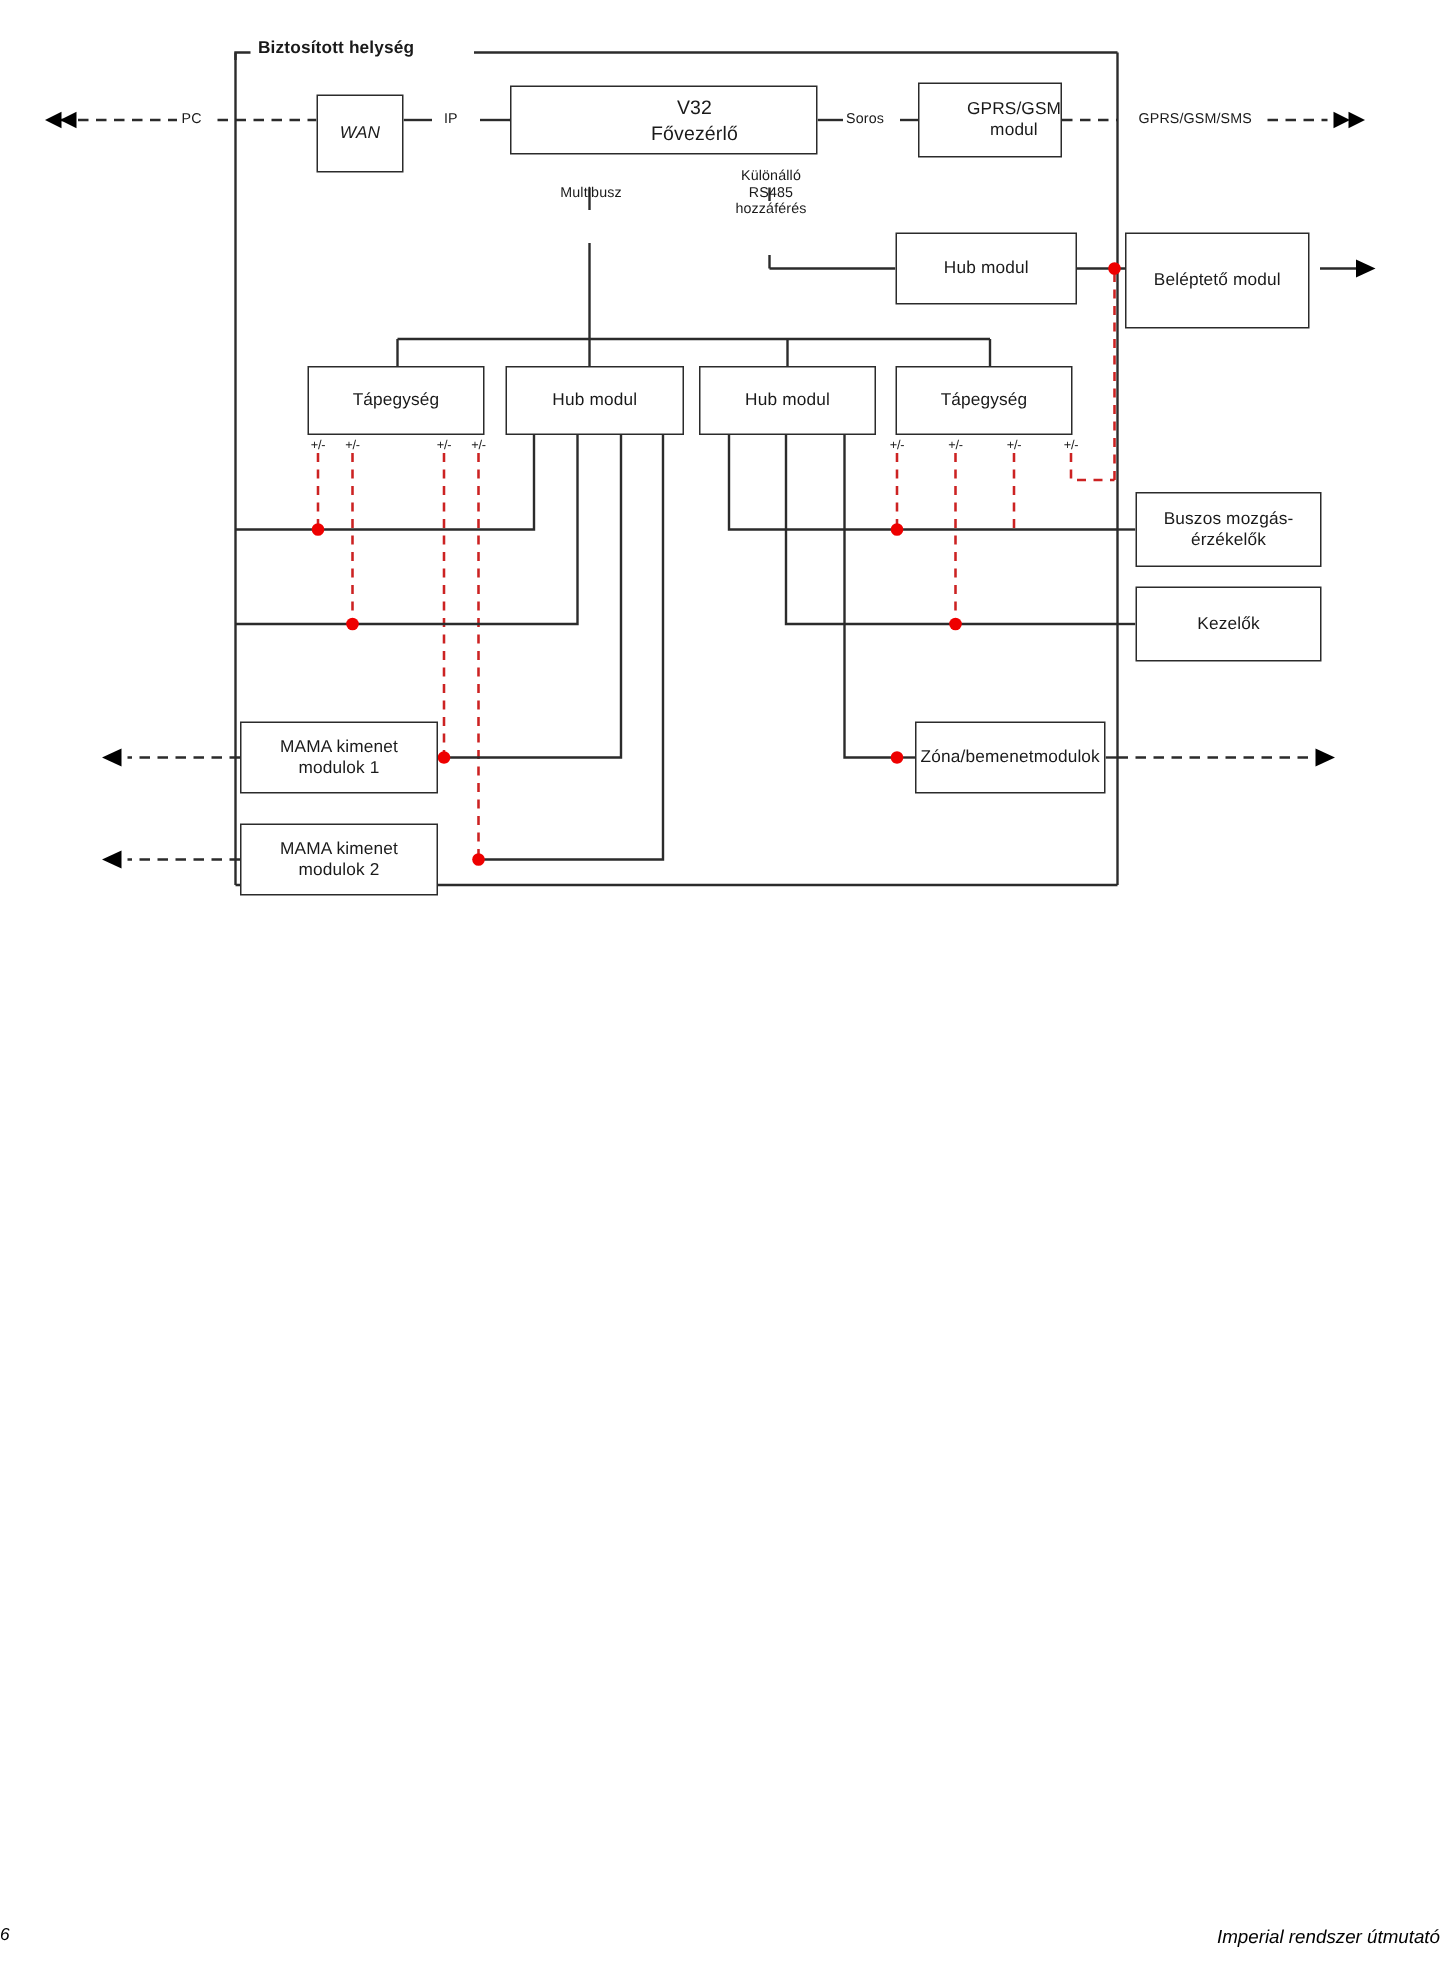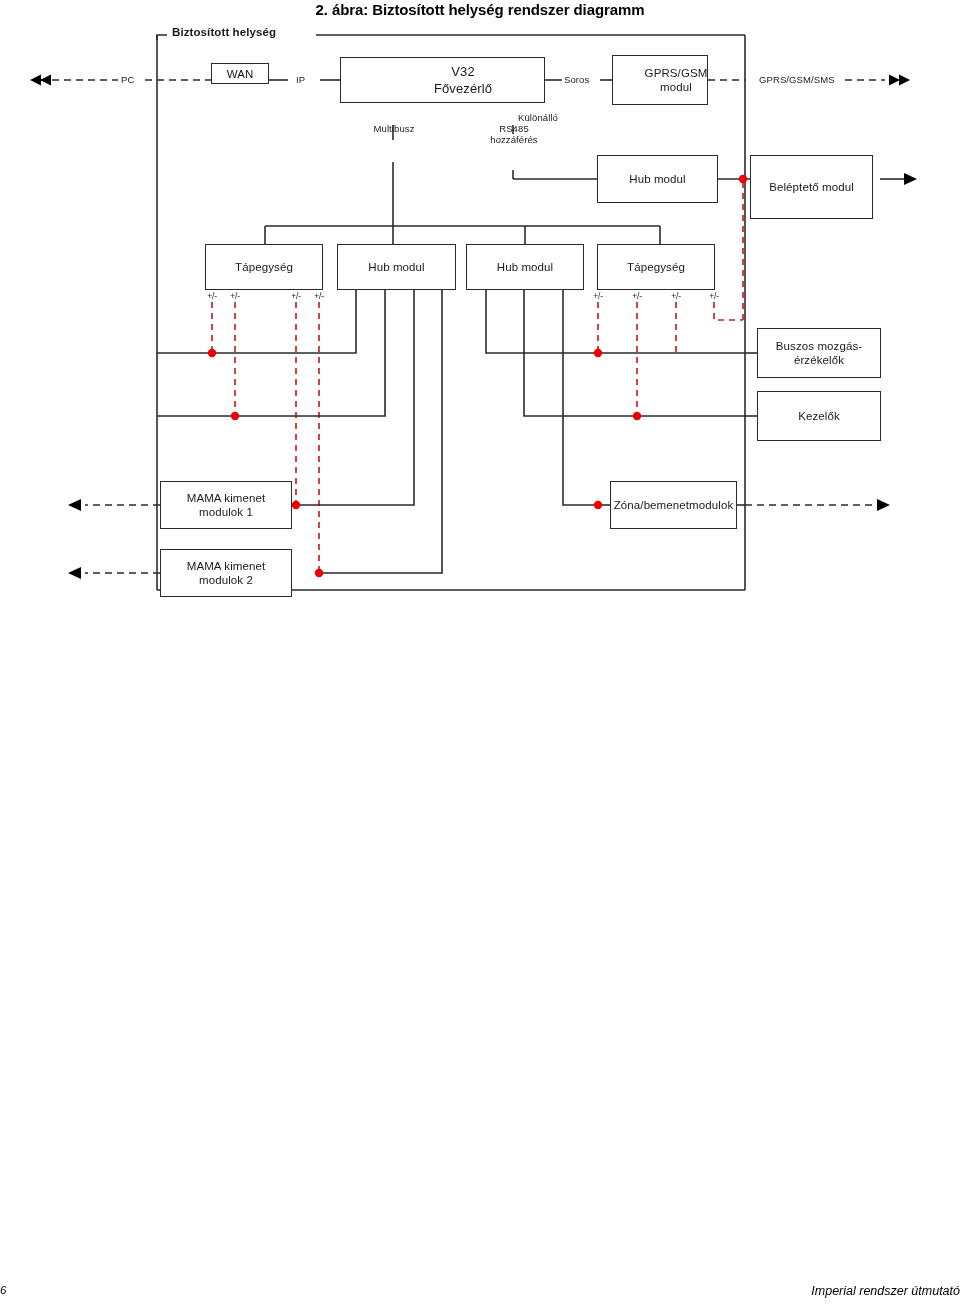--- a/index.html
+++ b/index.html
@@ -105,7 +105,6 @@
 
 <div id="page">
 
-  <div id="fig-title">2. ábra: Biztosított helység rendszer diagramm</div>
 
   <div id="diagram">
 

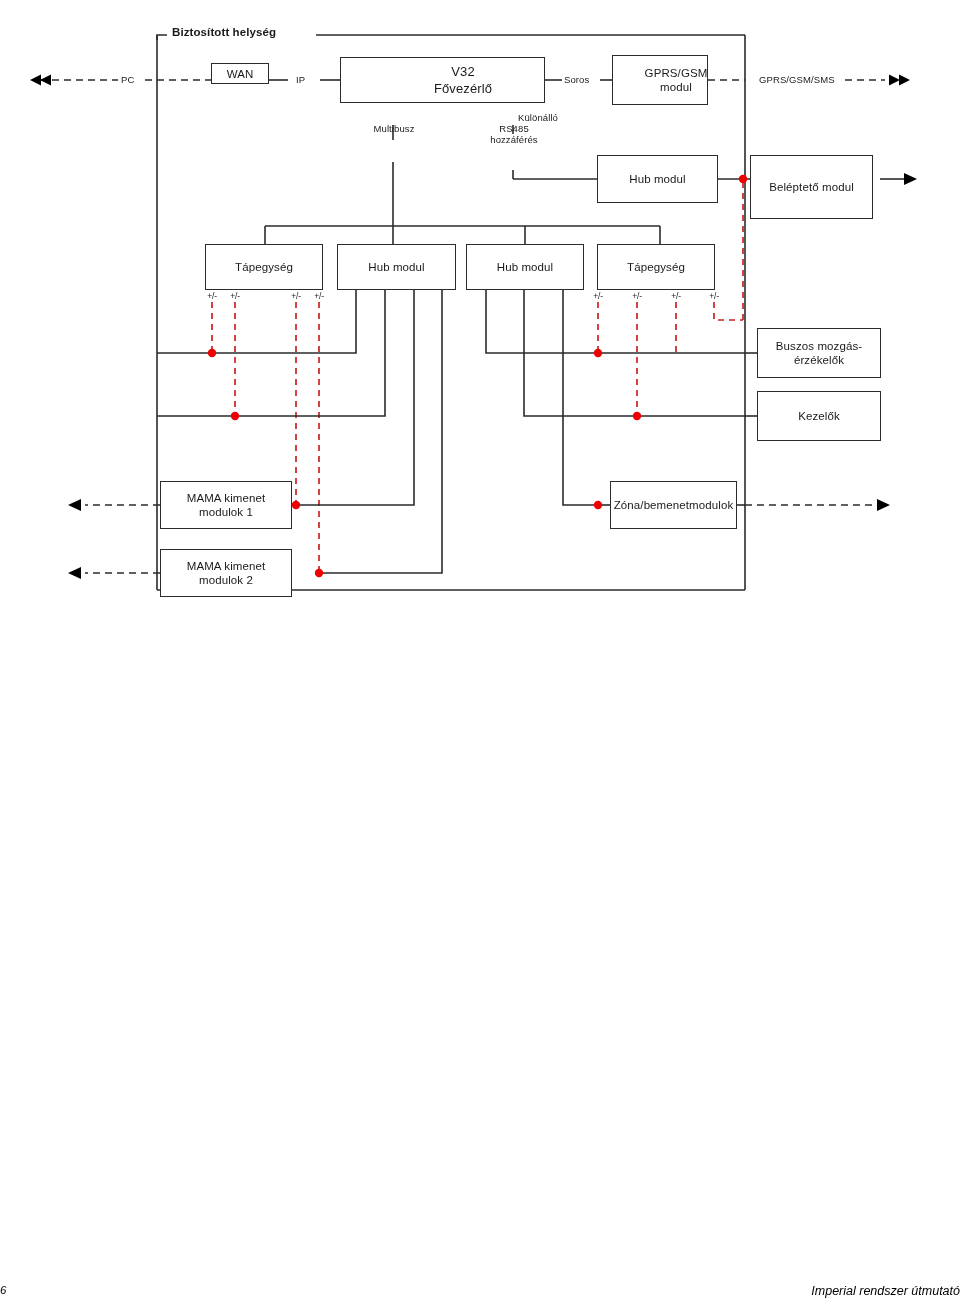--- a/index.html
+++ b/index.html
@@ -227,7 +227,7 @@
 
     <div class="lbl" style="left:759px; top:52px;">GPRS/GSM/SMS</div>
 
-    <div class="box" style="left:211px; top:41px; width:58px; height:21px;">
+    <div class="box" style="left:211px; top:41px; width:58px; height:52px;font-style:italic;">
       <span>WAN</span>
     </div>
 

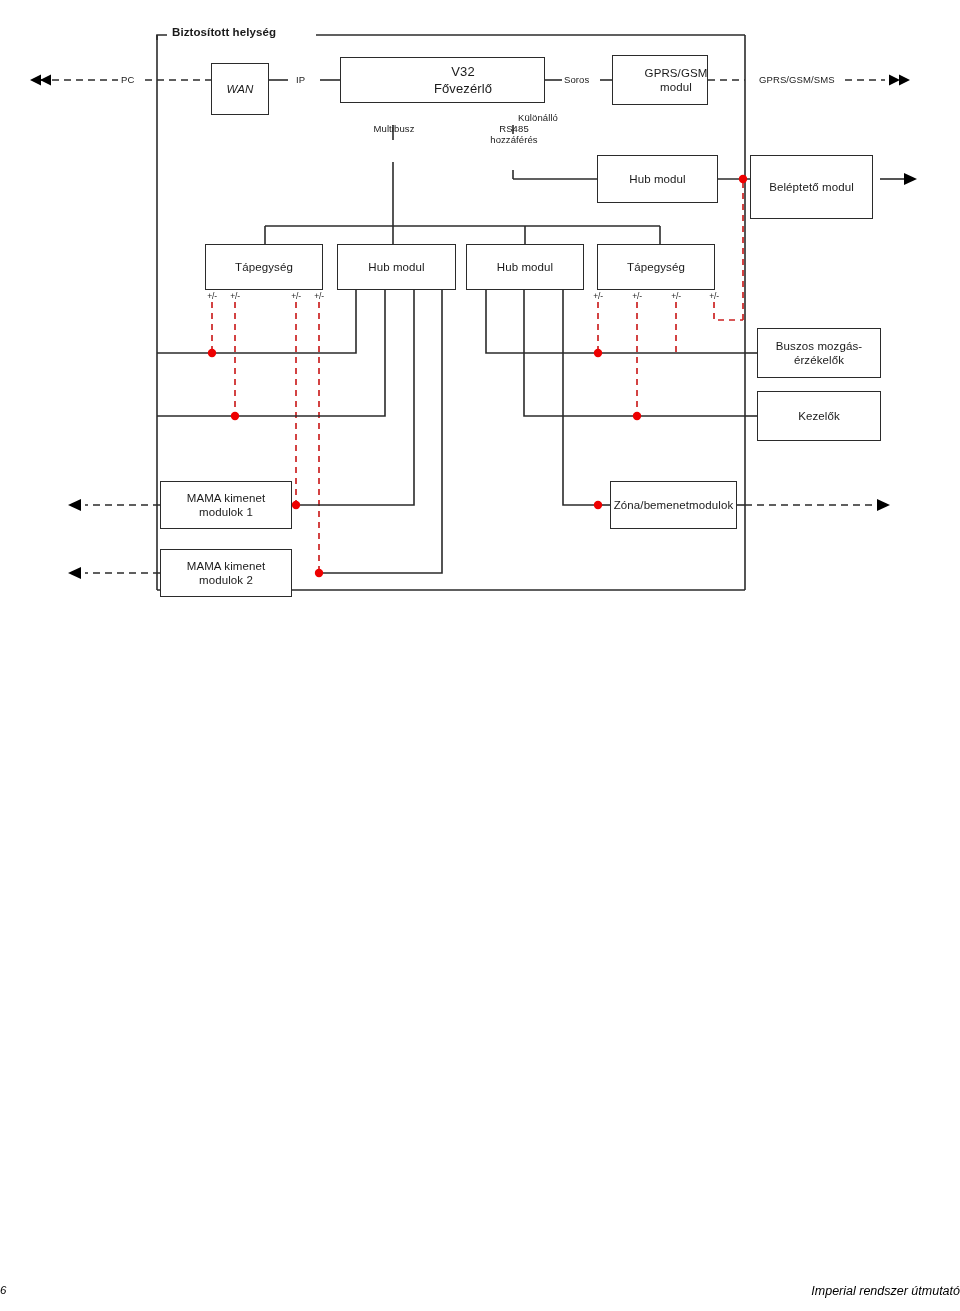--- a/index.html
+++ b/index.html
@@ -245,7 +245,7 @@
 
     <div class="lbl c" style="left:363px; top:101px; width:62px;">Multibusz</div>
 
-    <div class="lbl c" style="left:502px; top:90px; width:72px;">Különálló</div>
+    <div class="lbl c" style="left:478px; top:90px; width:72px;">Különálló</div>
     <div class="lbl c" style="left:478px; top:101px; width:72px;">RS485</div>
     <div class="lbl c" style="left:478px; top:112px; width:72px;">hozzáférés</div>
 

